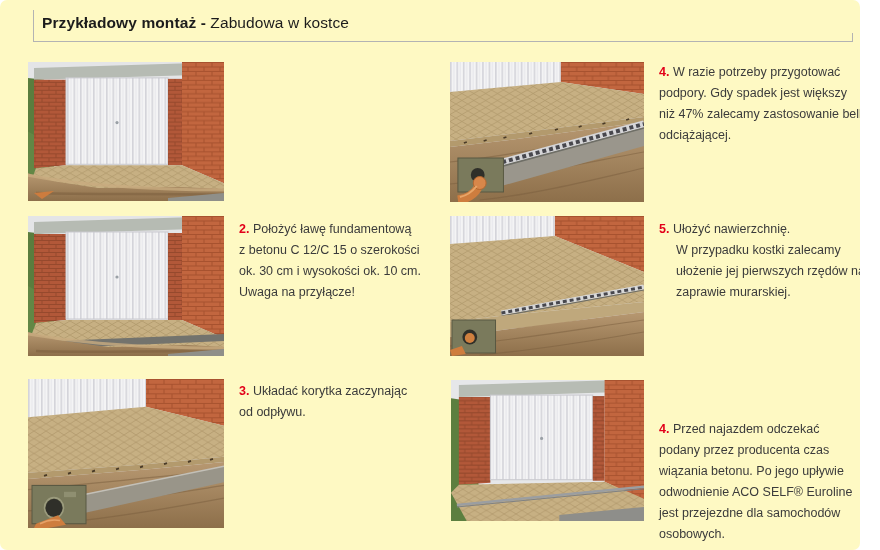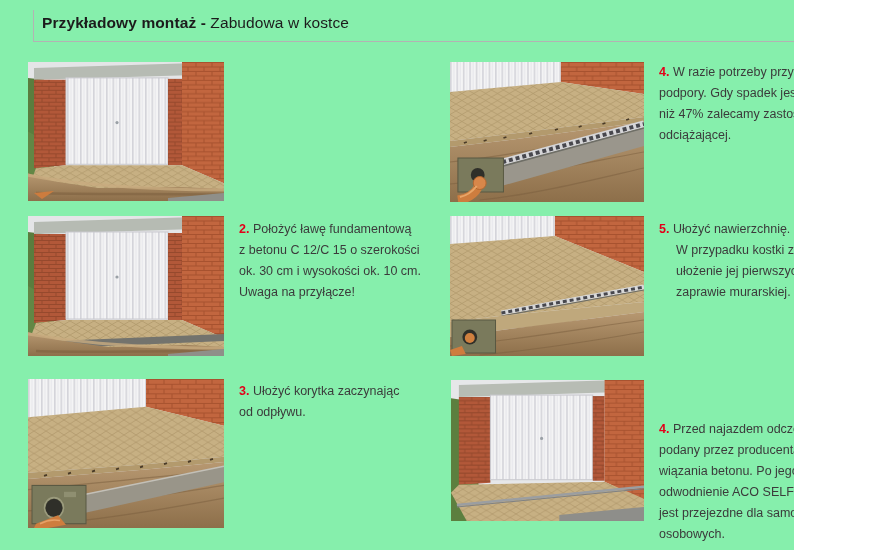--- a/index.html
+++ b/index.html
@@ -4,8 +4,8 @@
 <style>
   html,body { margin:0; padding:0; background:#ffffff; }
   .page {
-    position:relative; width:794px; height:550px; background:#86efac;
-    font-family:"Liberation Sans", sans-serif; overflow:hidden;
+    position:relative; width:860px; height:550px; background:#fef9c3;
+    font-family:"Liberation Sans", sans-serif; overflow:hidden;border-radius:7px;
   }
   
   .rule-v { position:absolute; left:33px; top:10px; width:1px; height:31px; background:#b3b3b3; }

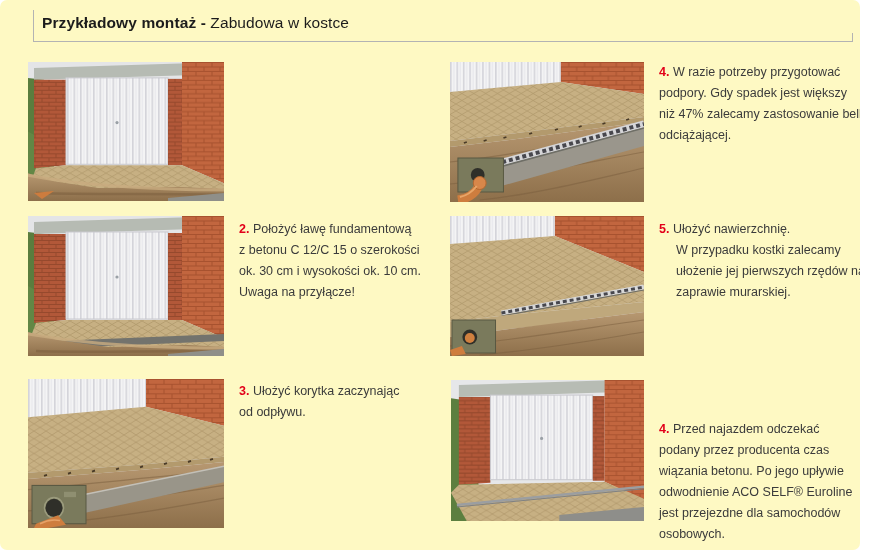--- a/index.html
+++ b/index.html
@@ -212,7 +212,7 @@
   </div>
 
   <div class="step" id="t3">
-    <p><span class="num">3.</span> <span class="body">Ułożyć korytka zaczynając
+    <p><span class="num">3.</span> <span class="body">Układać korytka zaczynając
 od odpływu.</span></p>
   </div>
 

